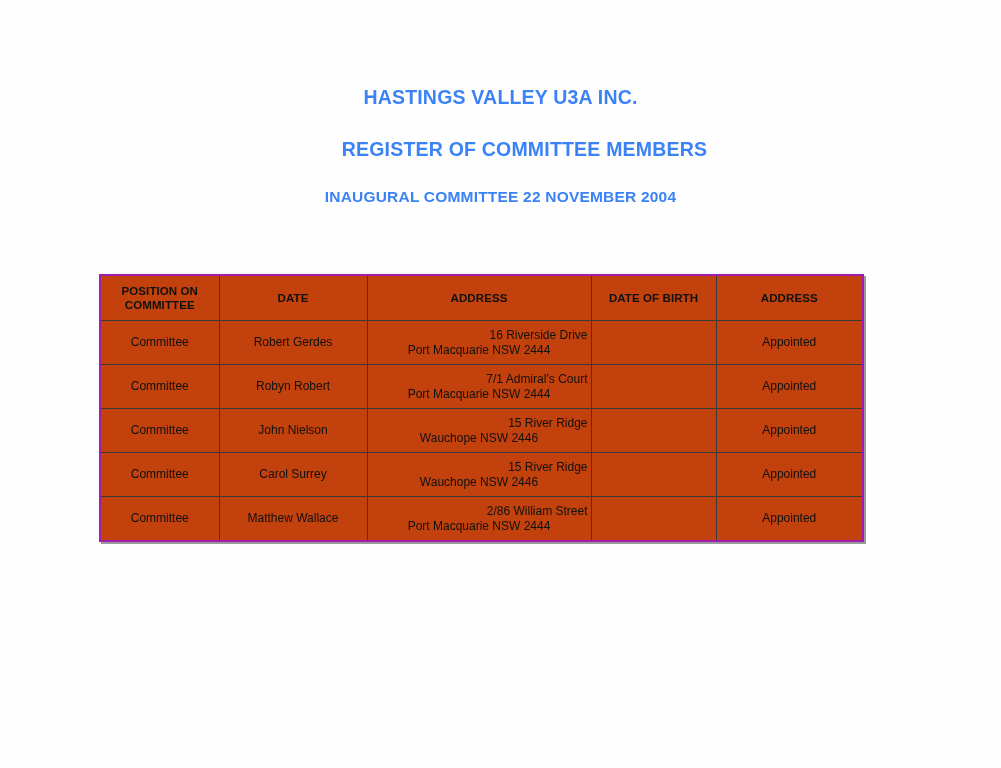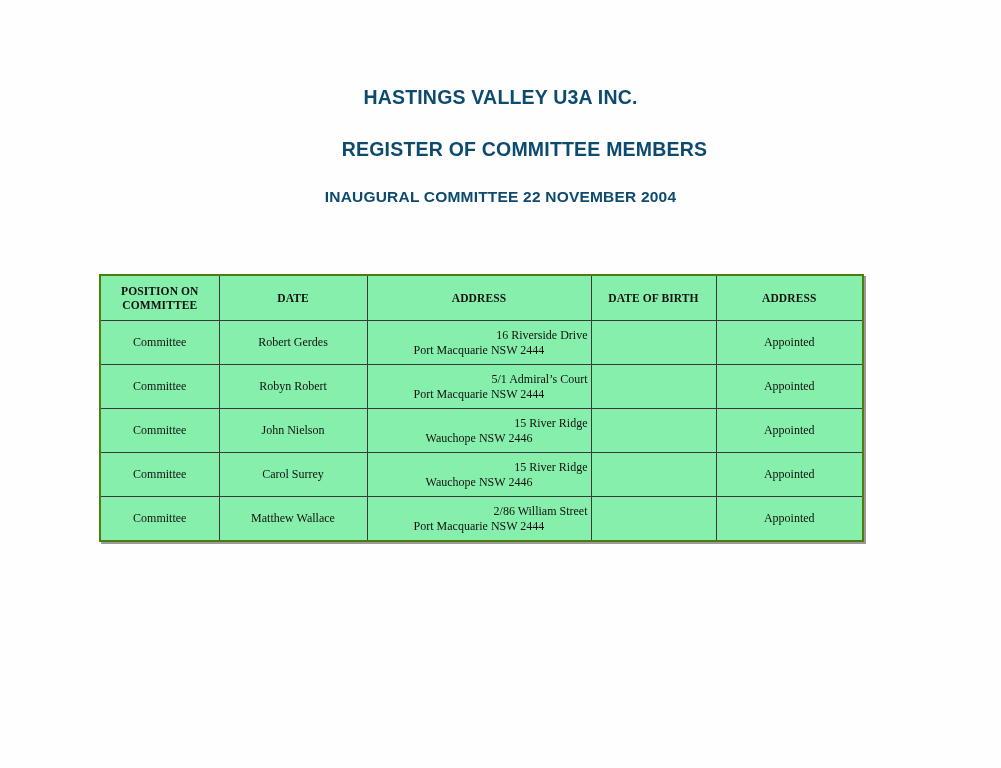--- a/index.html
+++ b/index.html
@@ -34,7 +34,7 @@
   .title-line {
     font-weight: bold;
     letter-spacing: 0.2px;
-    color: #0c4a6e;
+    color: #3b82f6;
   }
   .title-1 {
     font-size: 19.5px;

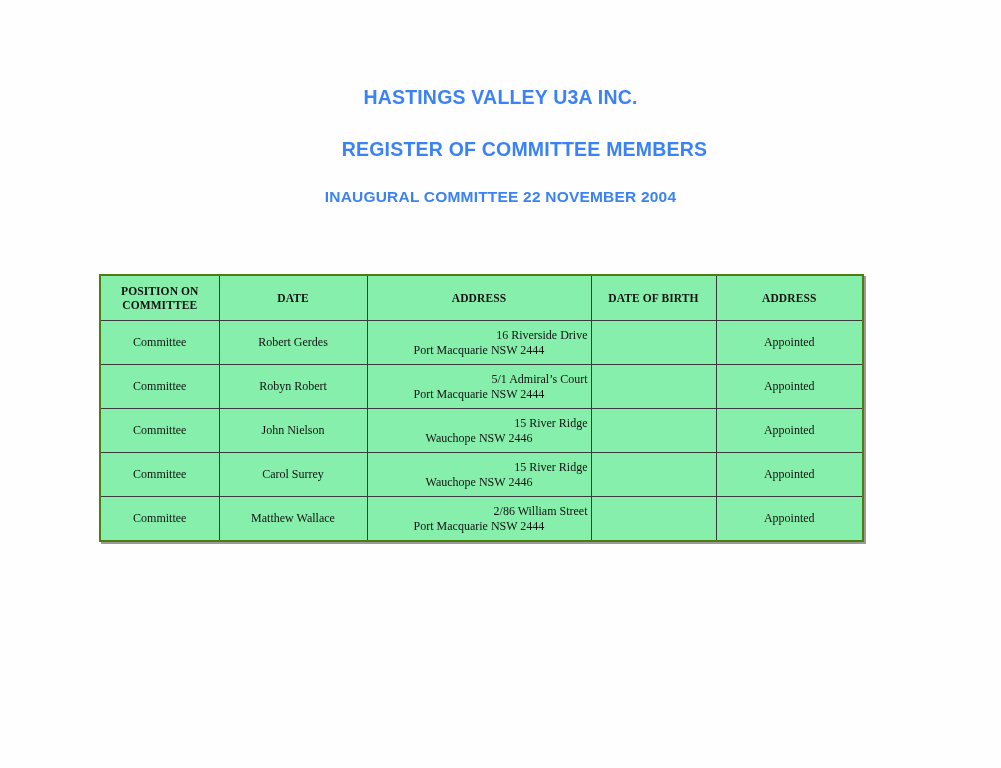--- a/index.html
+++ b/index.html
@@ -64,10 +64,9 @@
     width: 763px;
     table-layout: fixed;
     
-    border: 2px solid #4d7c0f;
+    border: 2px solid #a21caf;
     box-shadow: 2px 2px 0 0 #9a9a9a;
-    background: #86efac;
-    font-family: Liberation Serif, serif;
+    background: #c2410c;
   }
   table.register col.c-position { width: 119px; }
   table.register col.c-name     { width: 148px; }

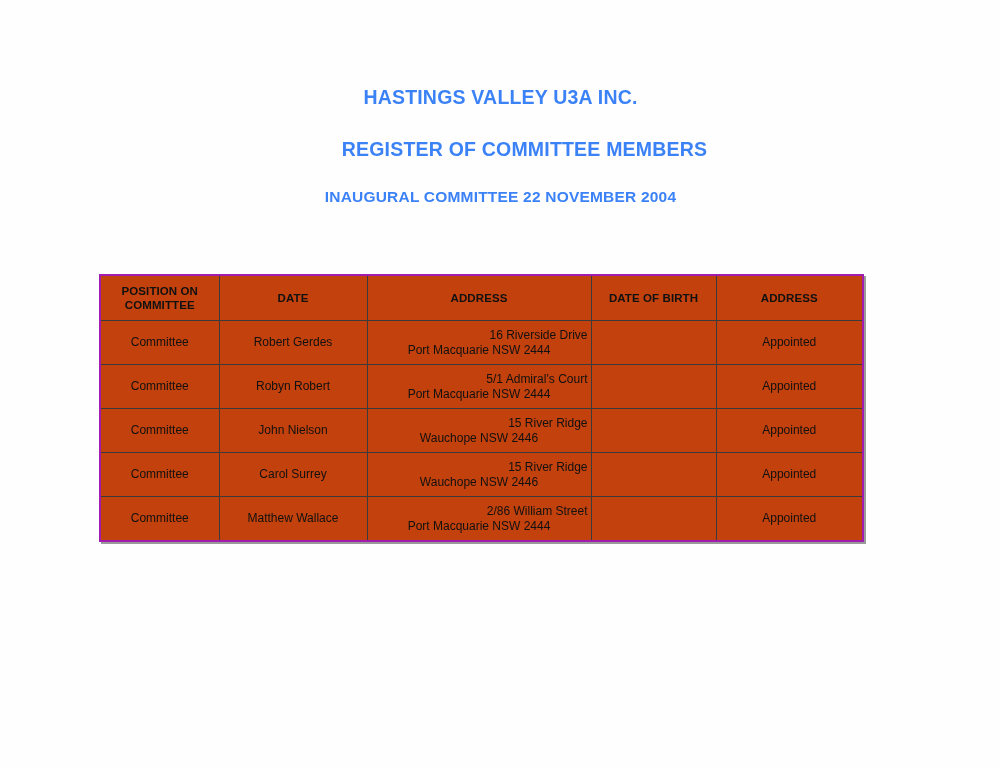--- a/index.html
+++ b/index.html
@@ -149,7 +149,7 @@
           <td>Committee</td>
           <td>Robyn Robert</td>
           <td>
-            <span class="addr-line-1">5/1 Admiral’s Court</span>
+            <span class="addr-line-1">7/1 Admiral’s Court</span>
             <span class="addr-line-2">Port Macquarie  NSW  2444</span>
           </td>
           <td class="cell-empty"></td>

